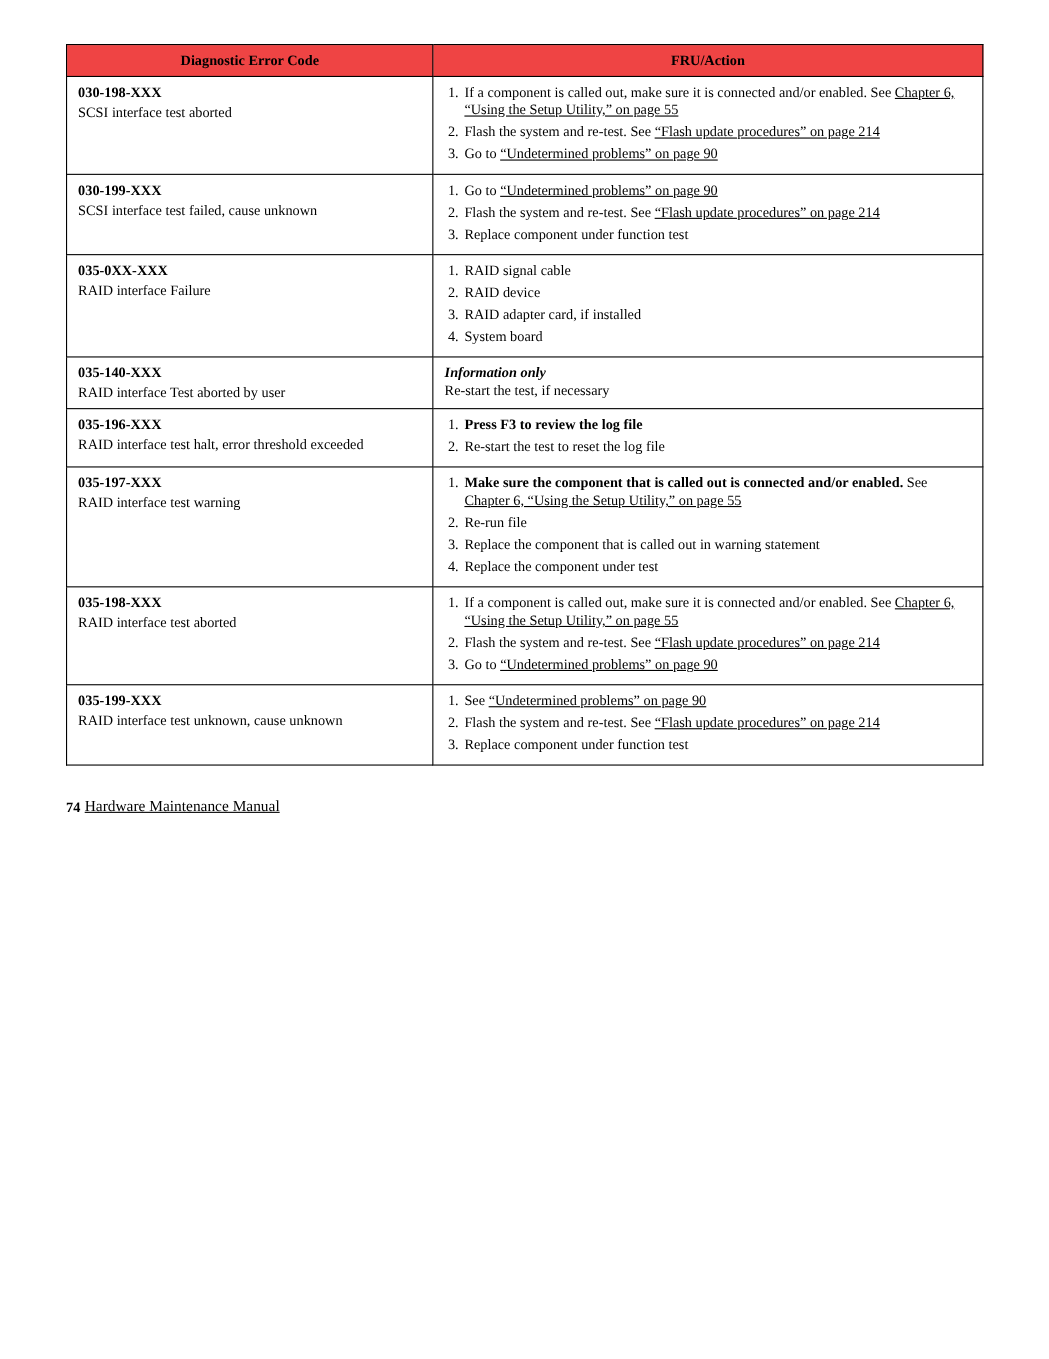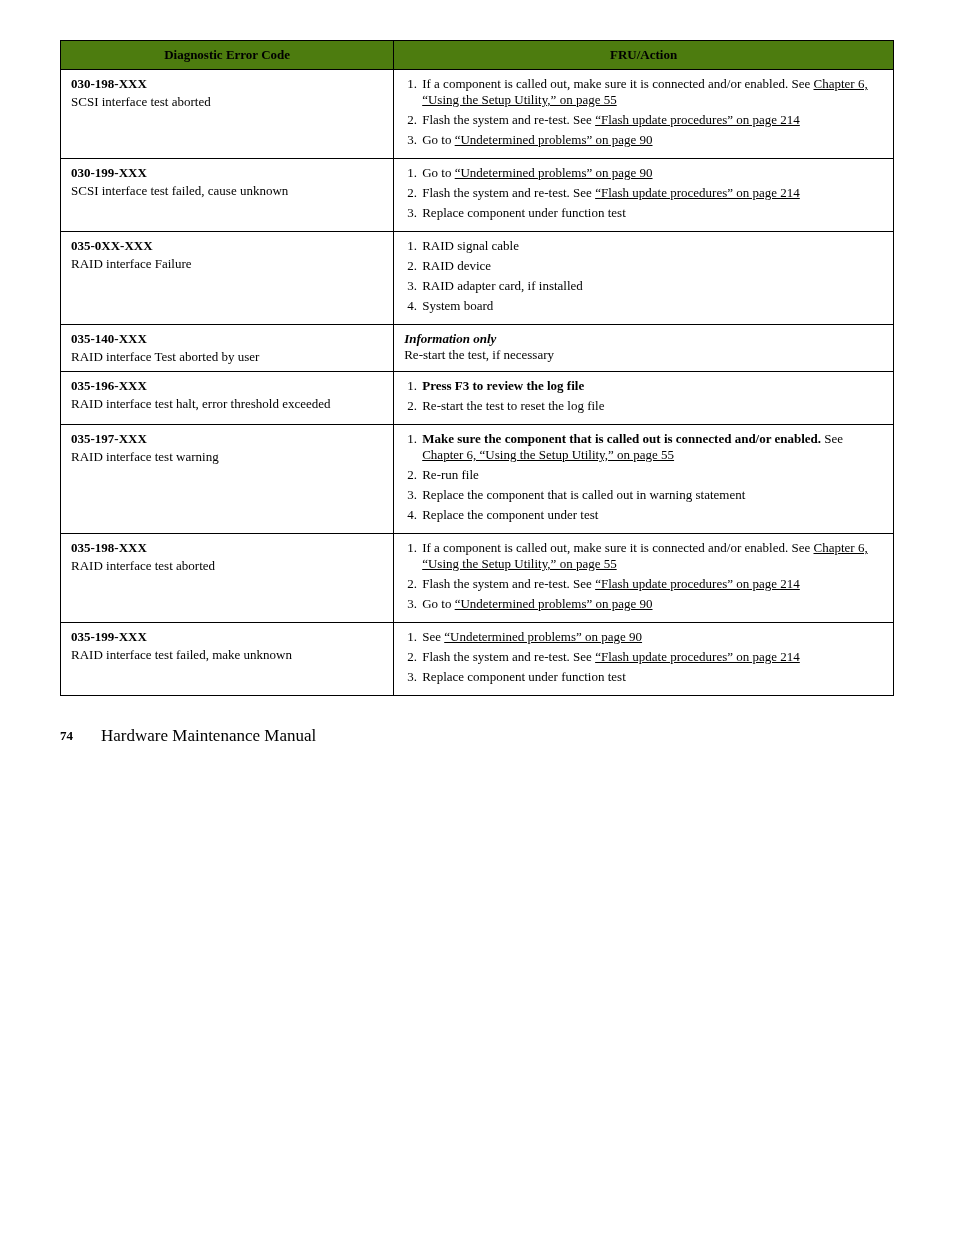--- a/index.html
+++ b/index.html
@@ -26,7 +26,7 @@
       vertical-align: top;
     }
     th {
-      background: #4d7c0f;
+      background: #ef4444;
       font-weight: bold;
       font-size: 13px;
     }

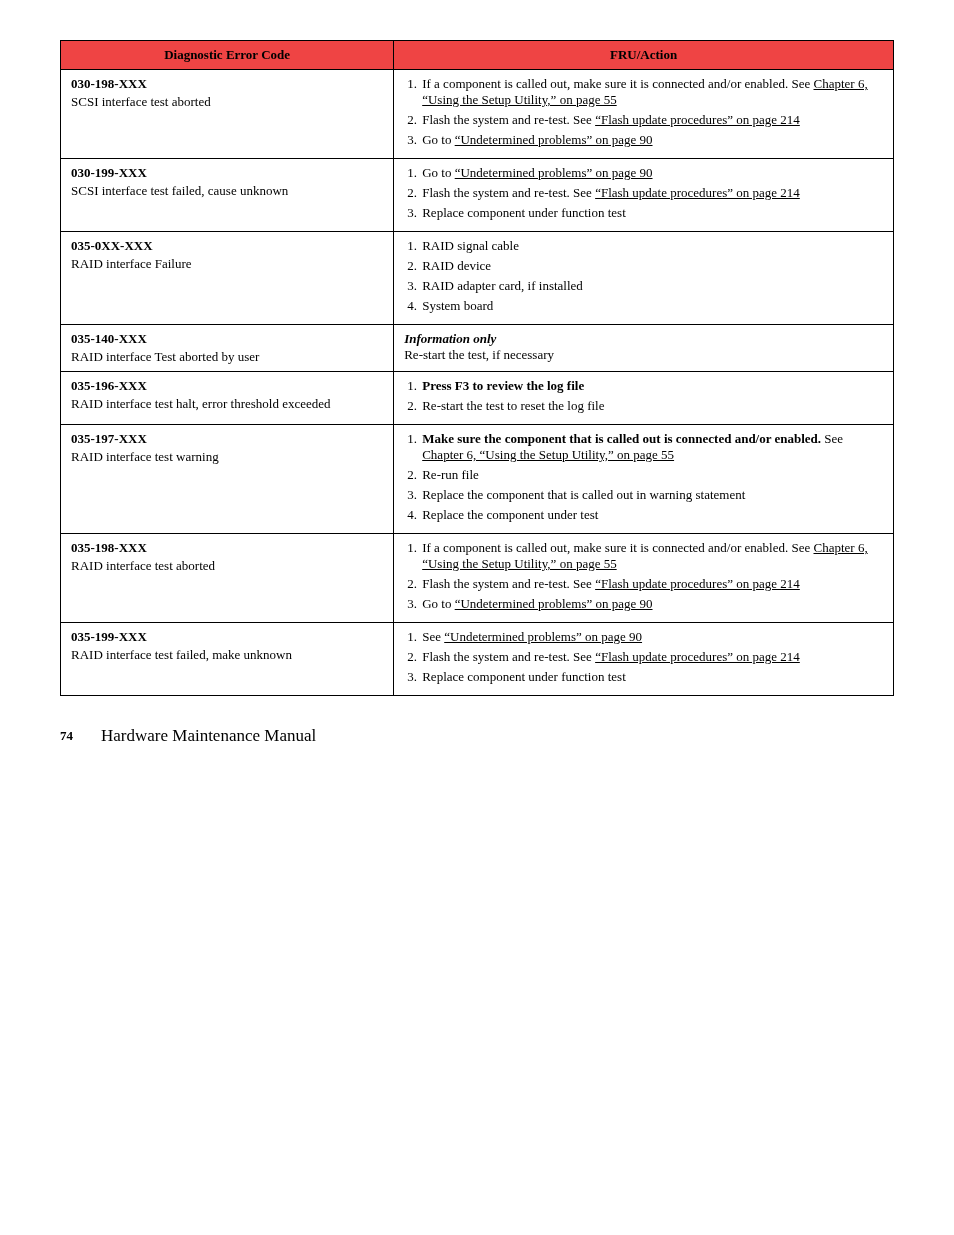--- a/index.html
+++ b/index.html
@@ -173,7 +173,7 @@
         <tr>
           <td class="col-left">
             <span class="error-code">035-199-XXX</span>
-            <span class="error-desc">RAID interface test failed, make unknown</span>
+            <span class="error-desc">RAID interface test unknown, cause unknown</span>
           </td>
           <td class="col-right">
             <ol>

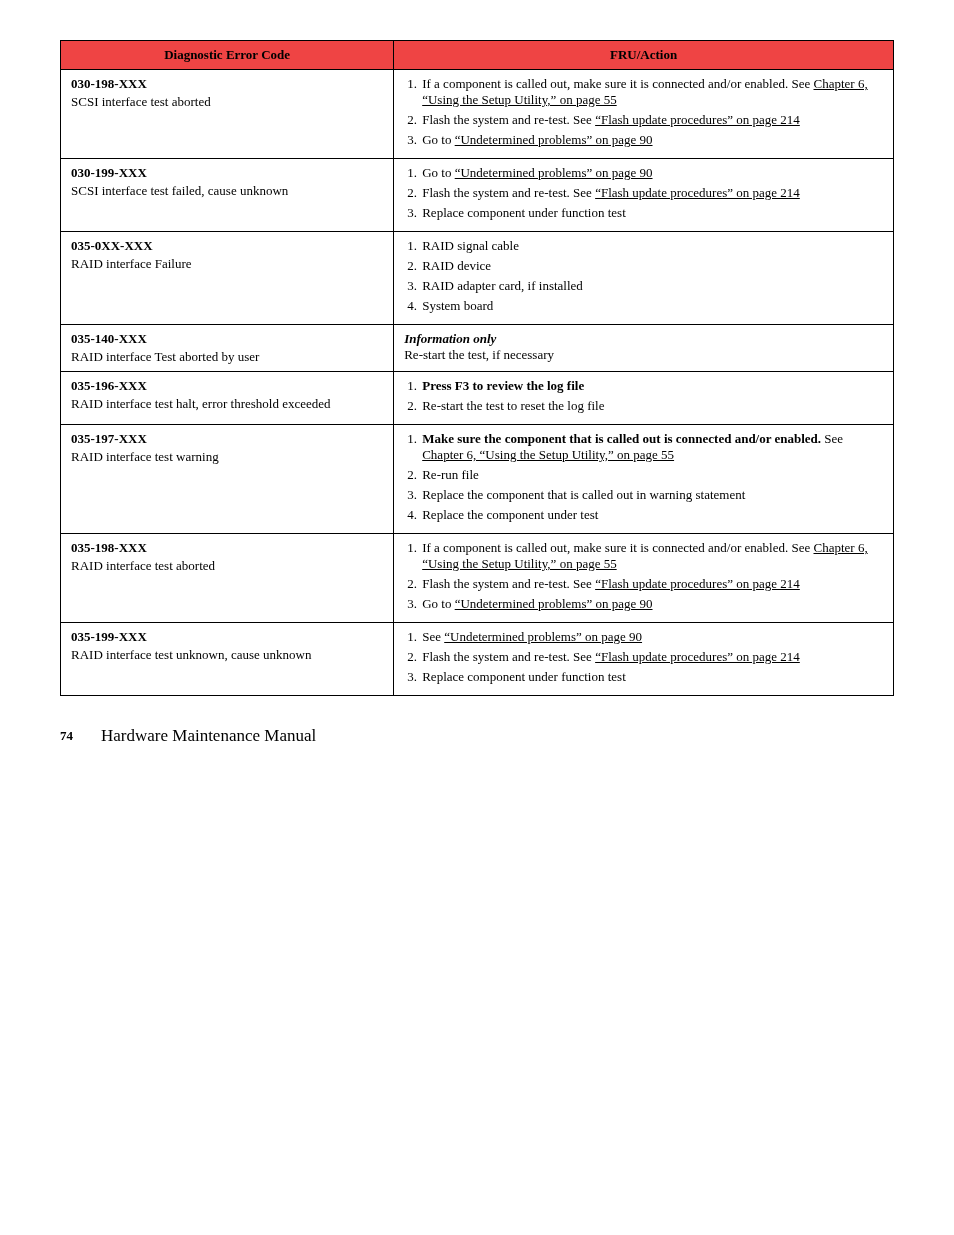--- a/index.html
+++ b/index.html
@@ -59,7 +59,7 @@
       margin-top: 20px;
       display: flex;
       align-items: center;
-      gap: 28px;
+      gap: 4px;
     }
     .footer-page {
       font-weight: bold;

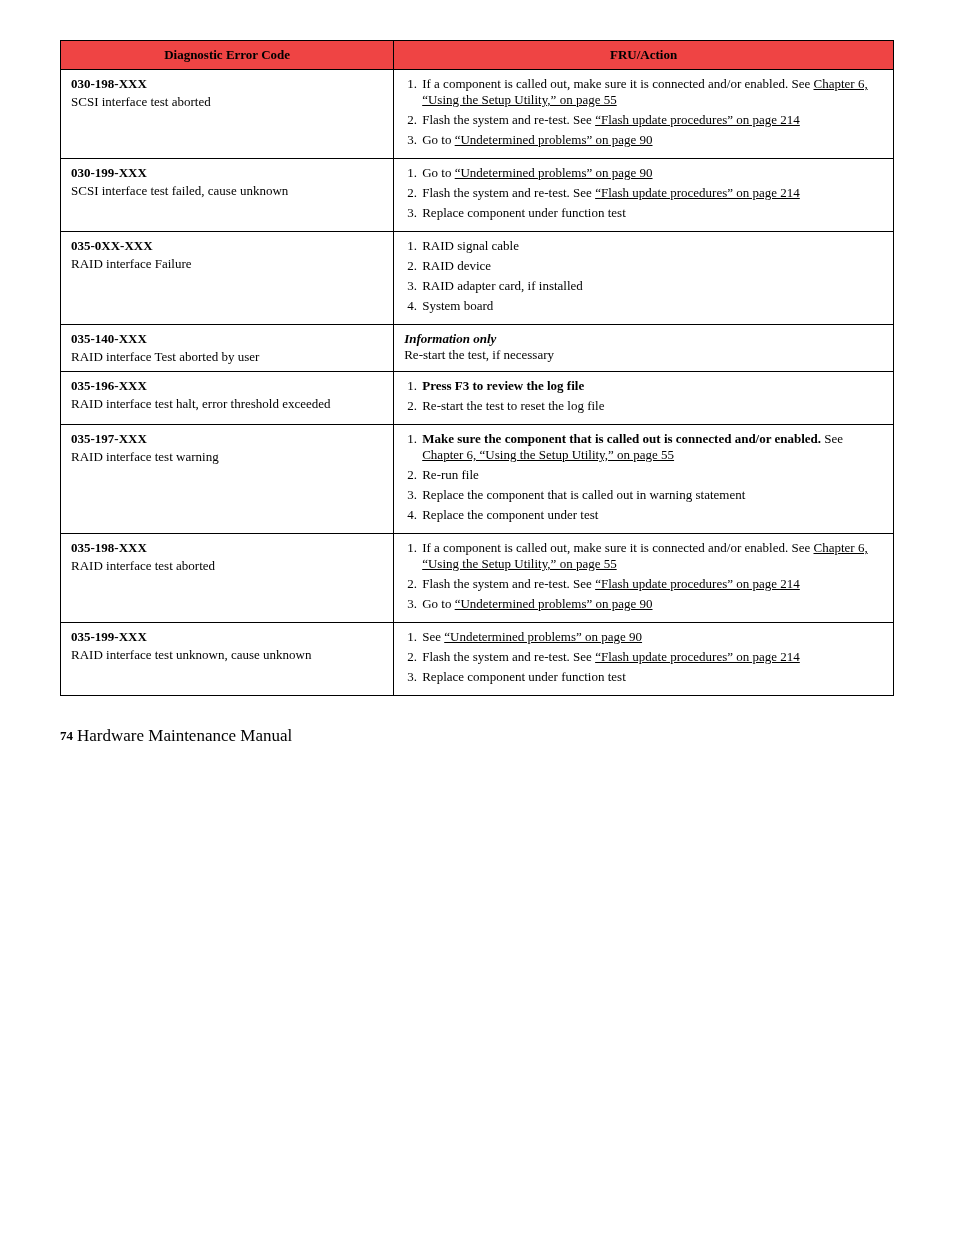--- a/index.html
+++ b/index.html
@@ -66,7 +66,8 @@
       font-size: 13px;
     }
     .footer-title {
-      font-size: 17px;
+      font-size: 14px;
+      text-decoration: underline;
     }
   </style>
 </head>

